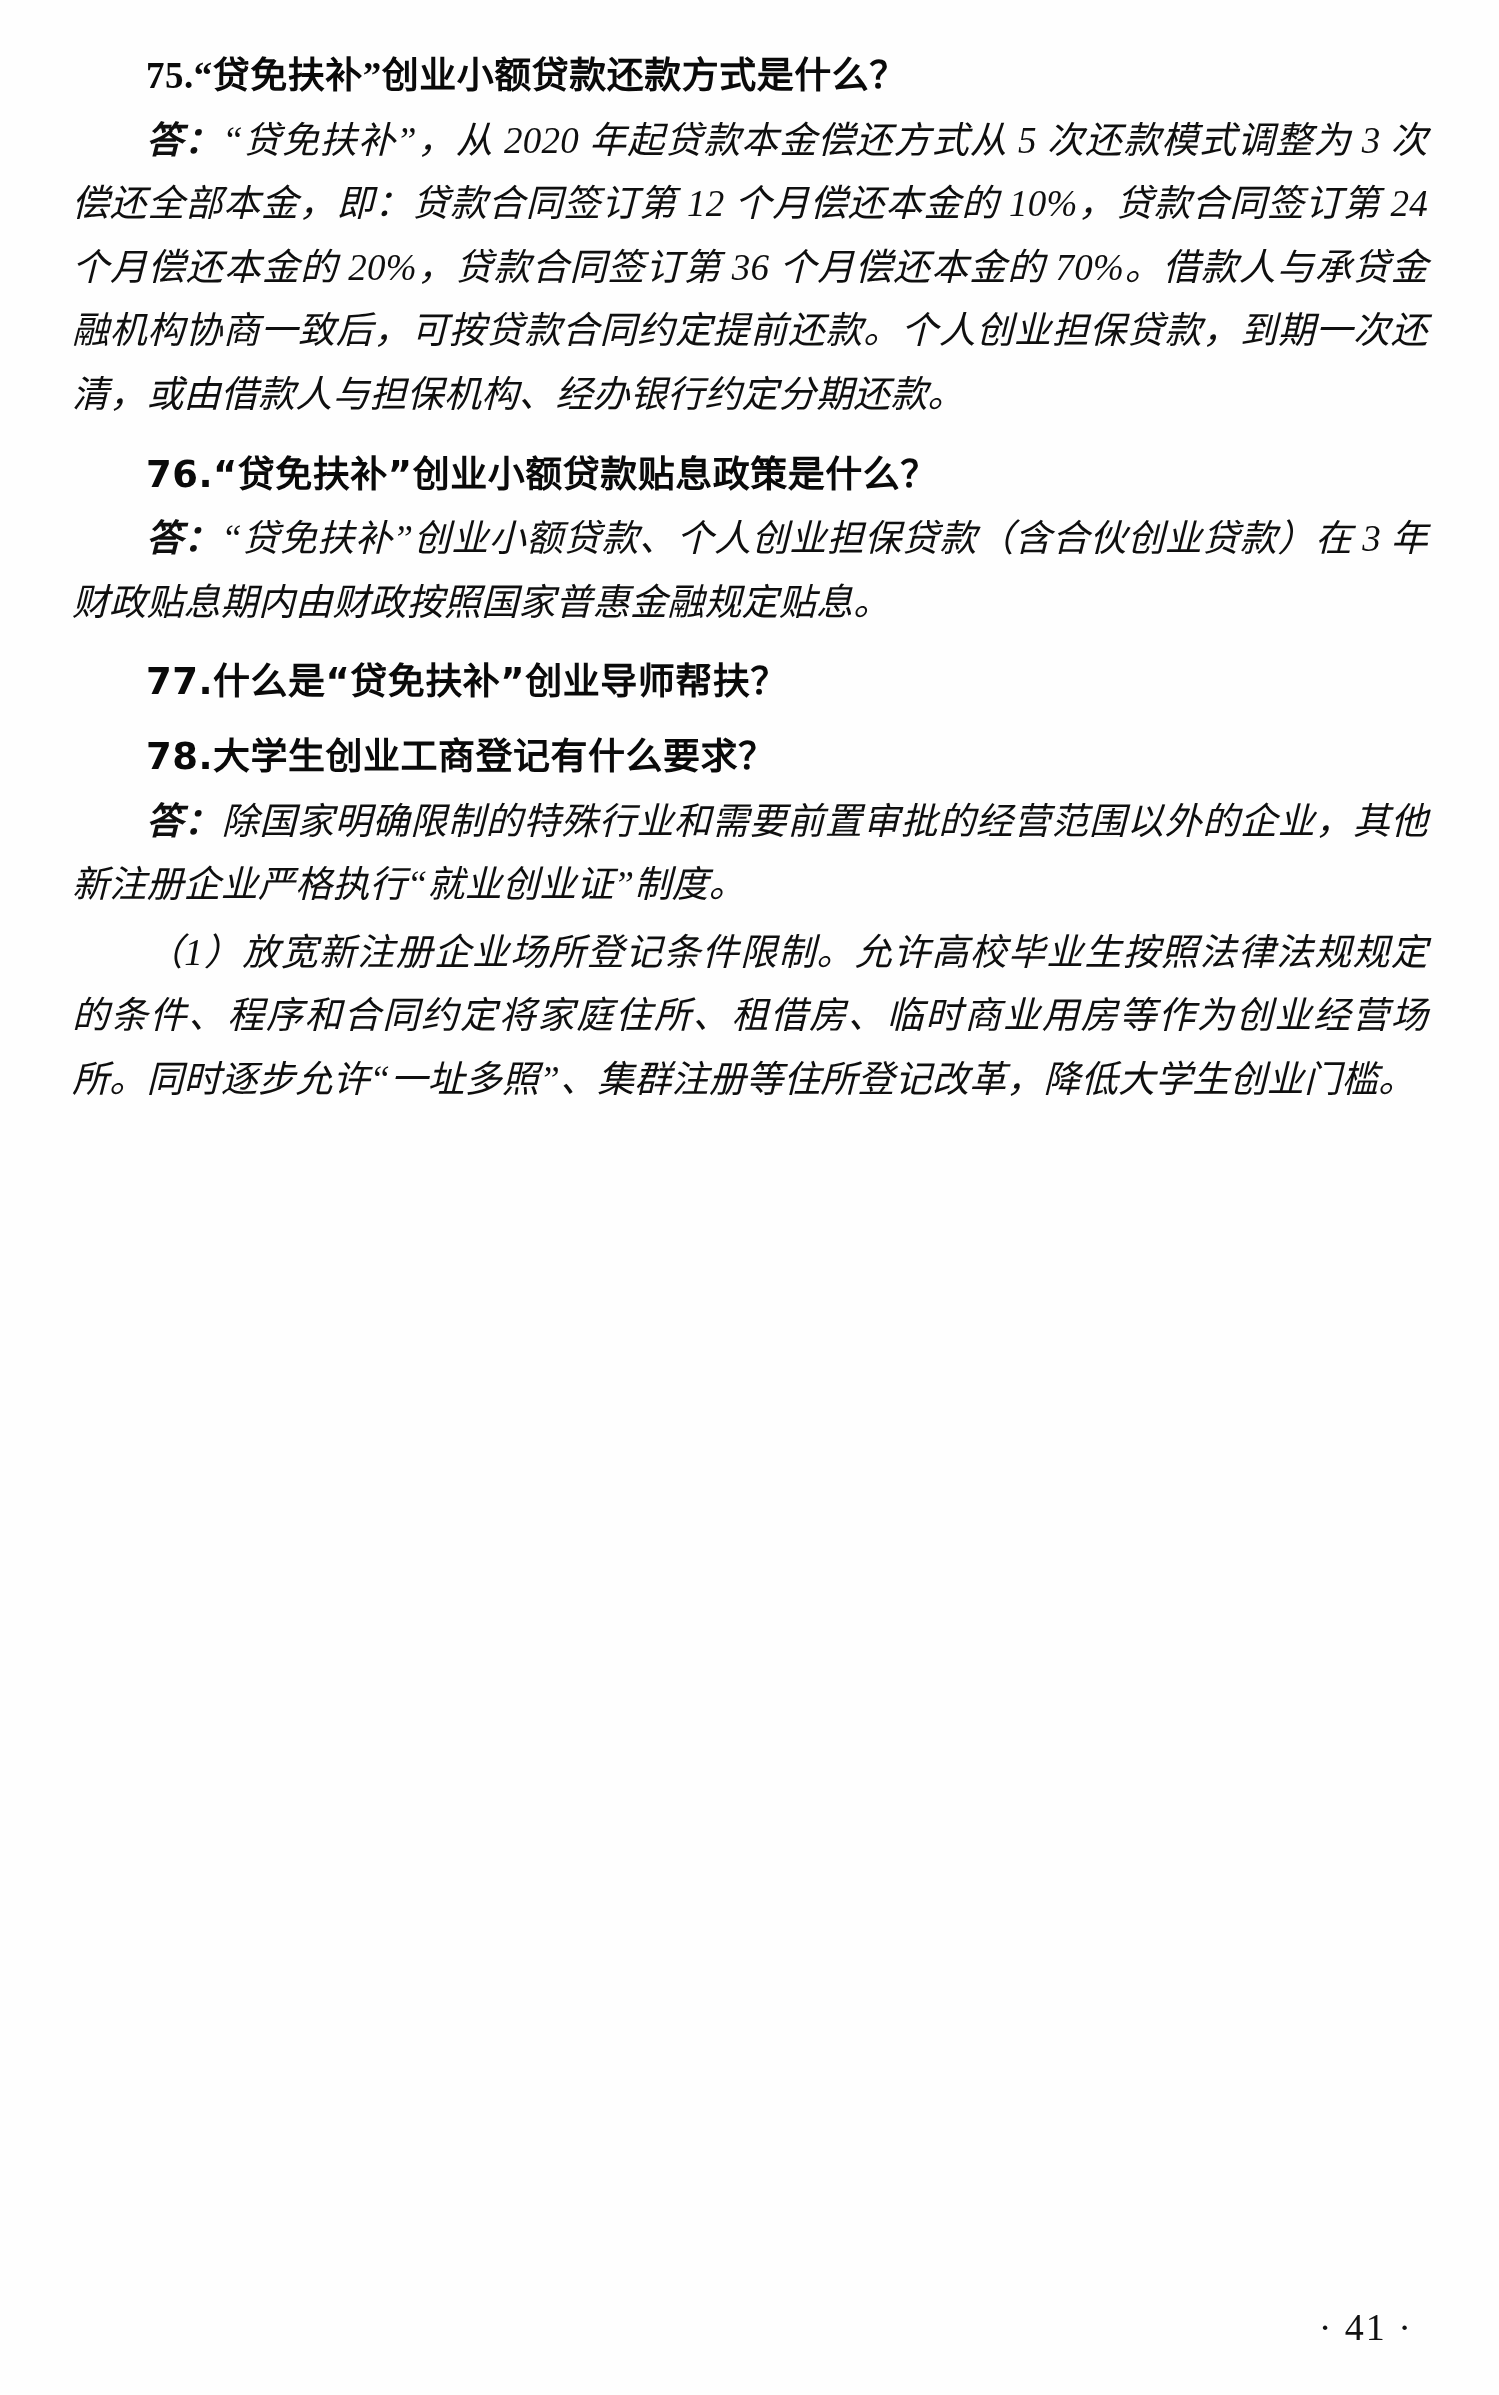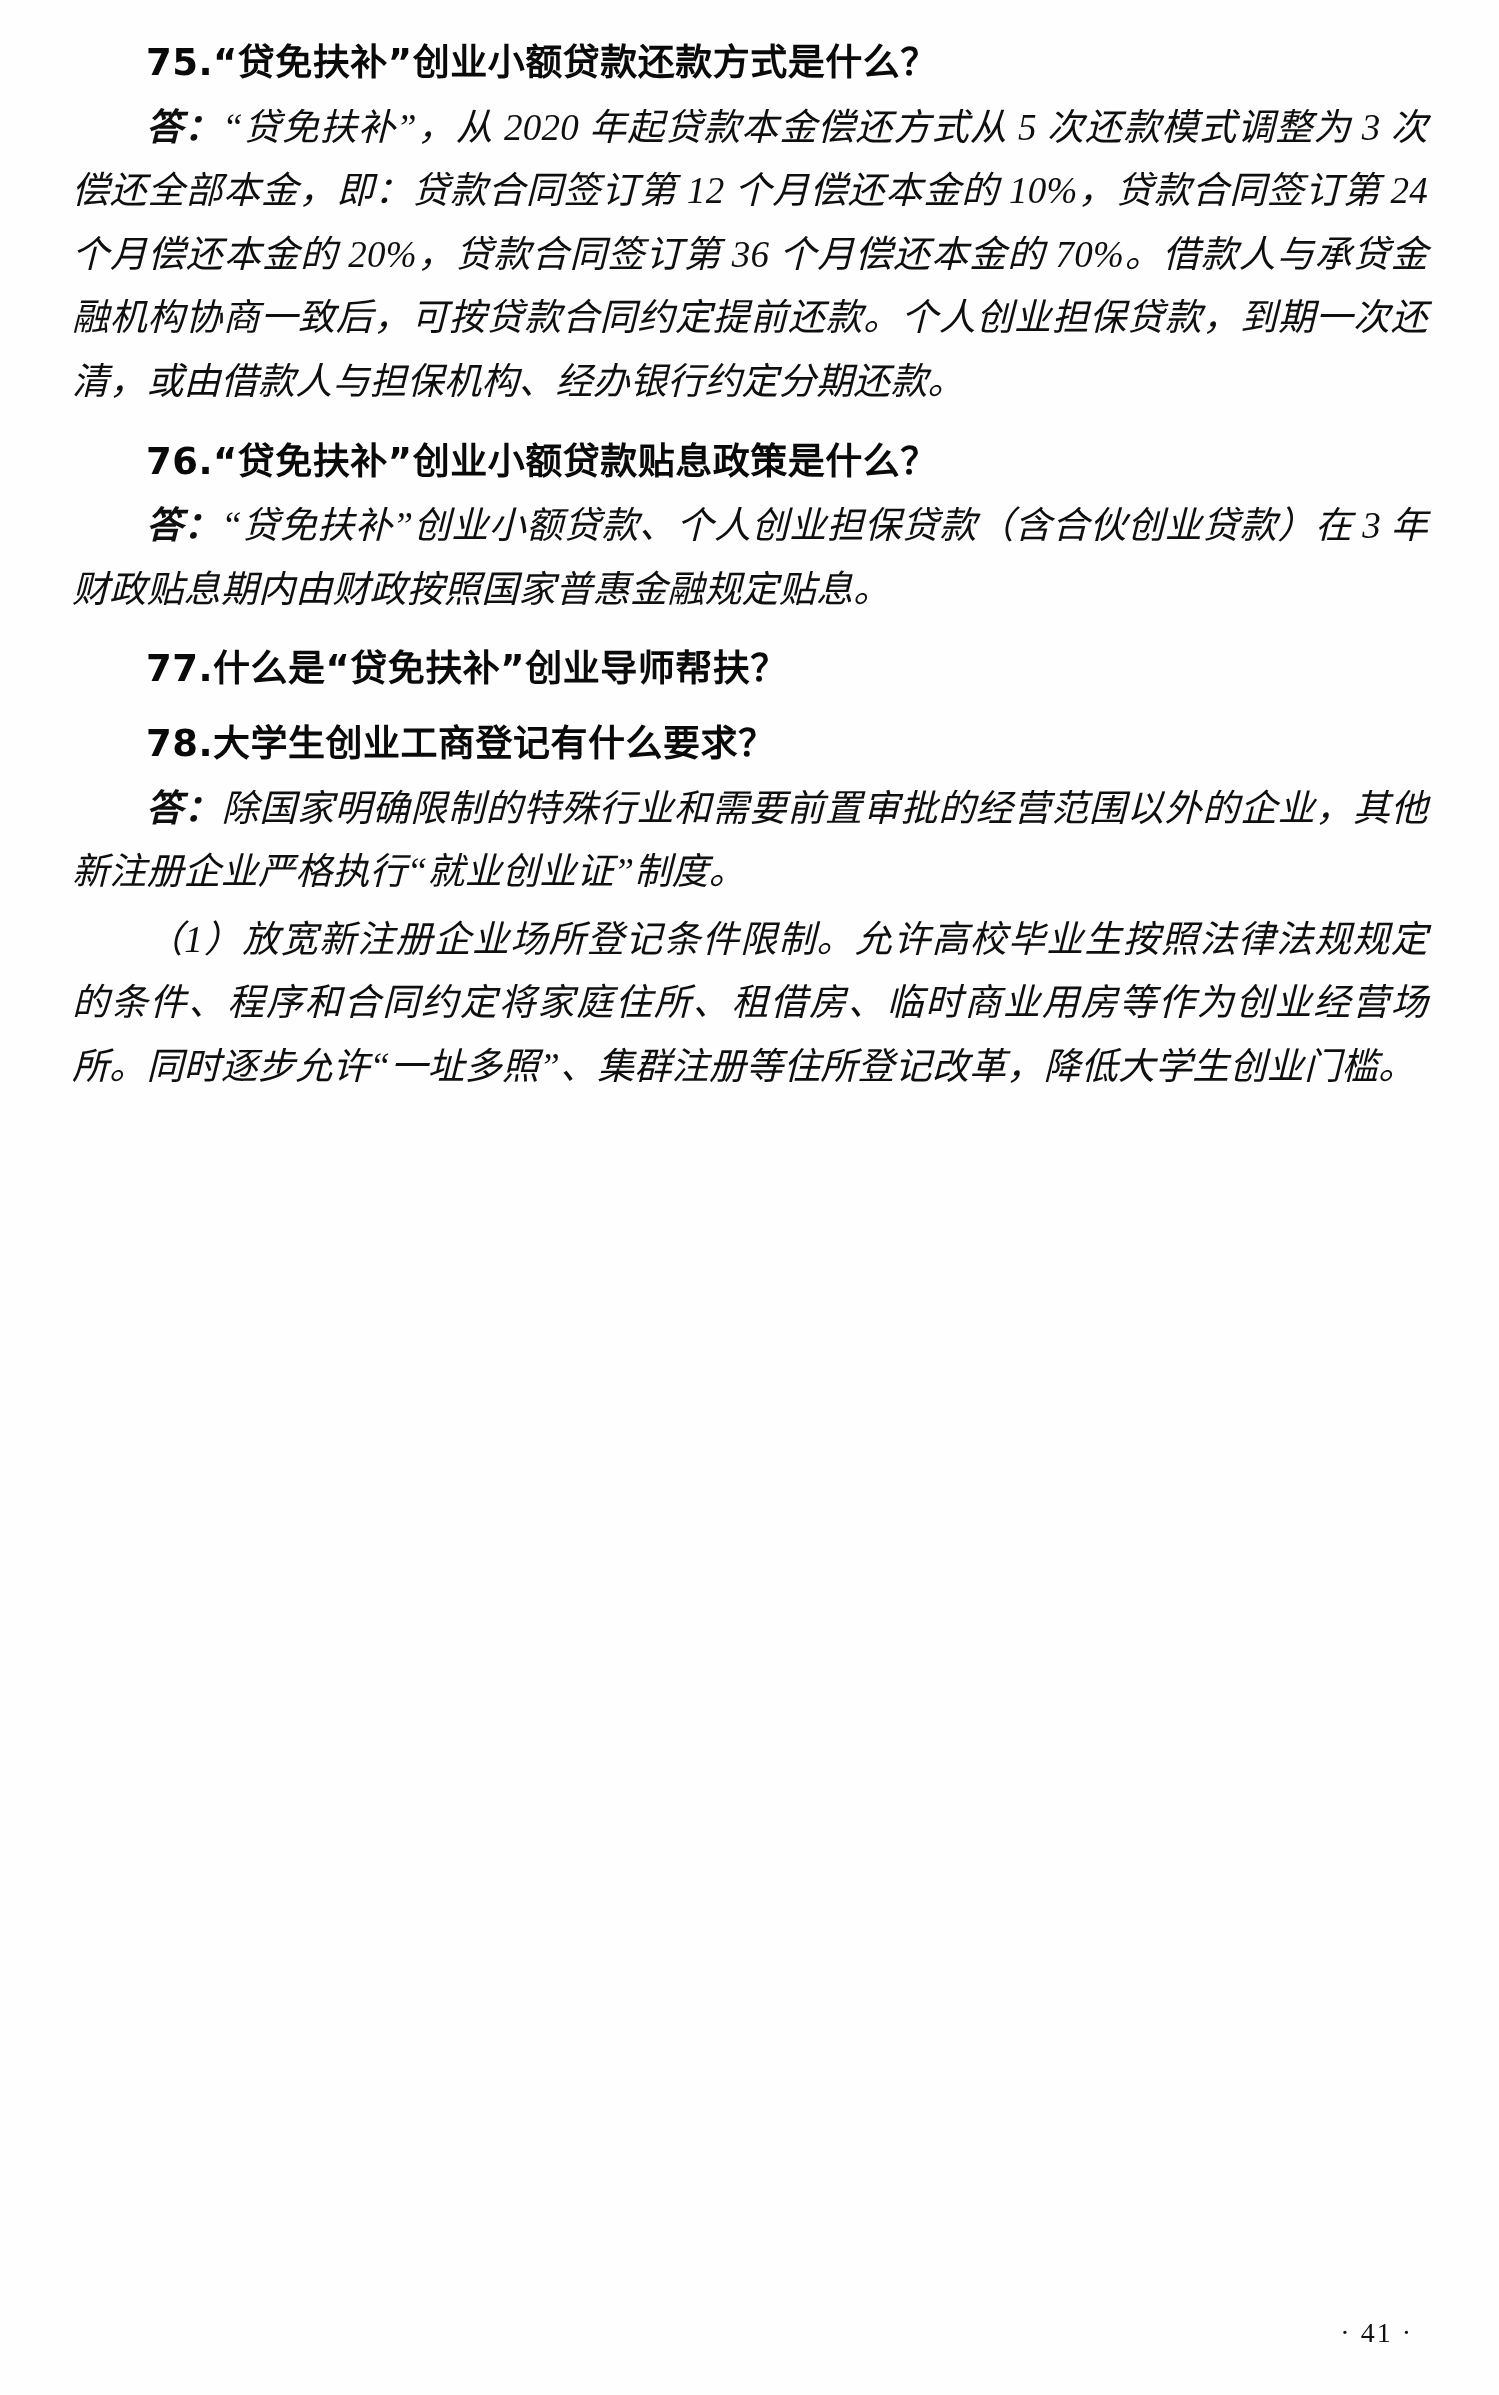--- a/index.html
+++ b/index.html
@@ -36,7 +36,8 @@
     color: #0a0a0a;
   }
   .q-heading:first-child {
-    margin-top: 7px;
+    margin-top: 20px;
+    font-family: Liberation Serif, serif;
   }
   .para {
     font-size: 37px;

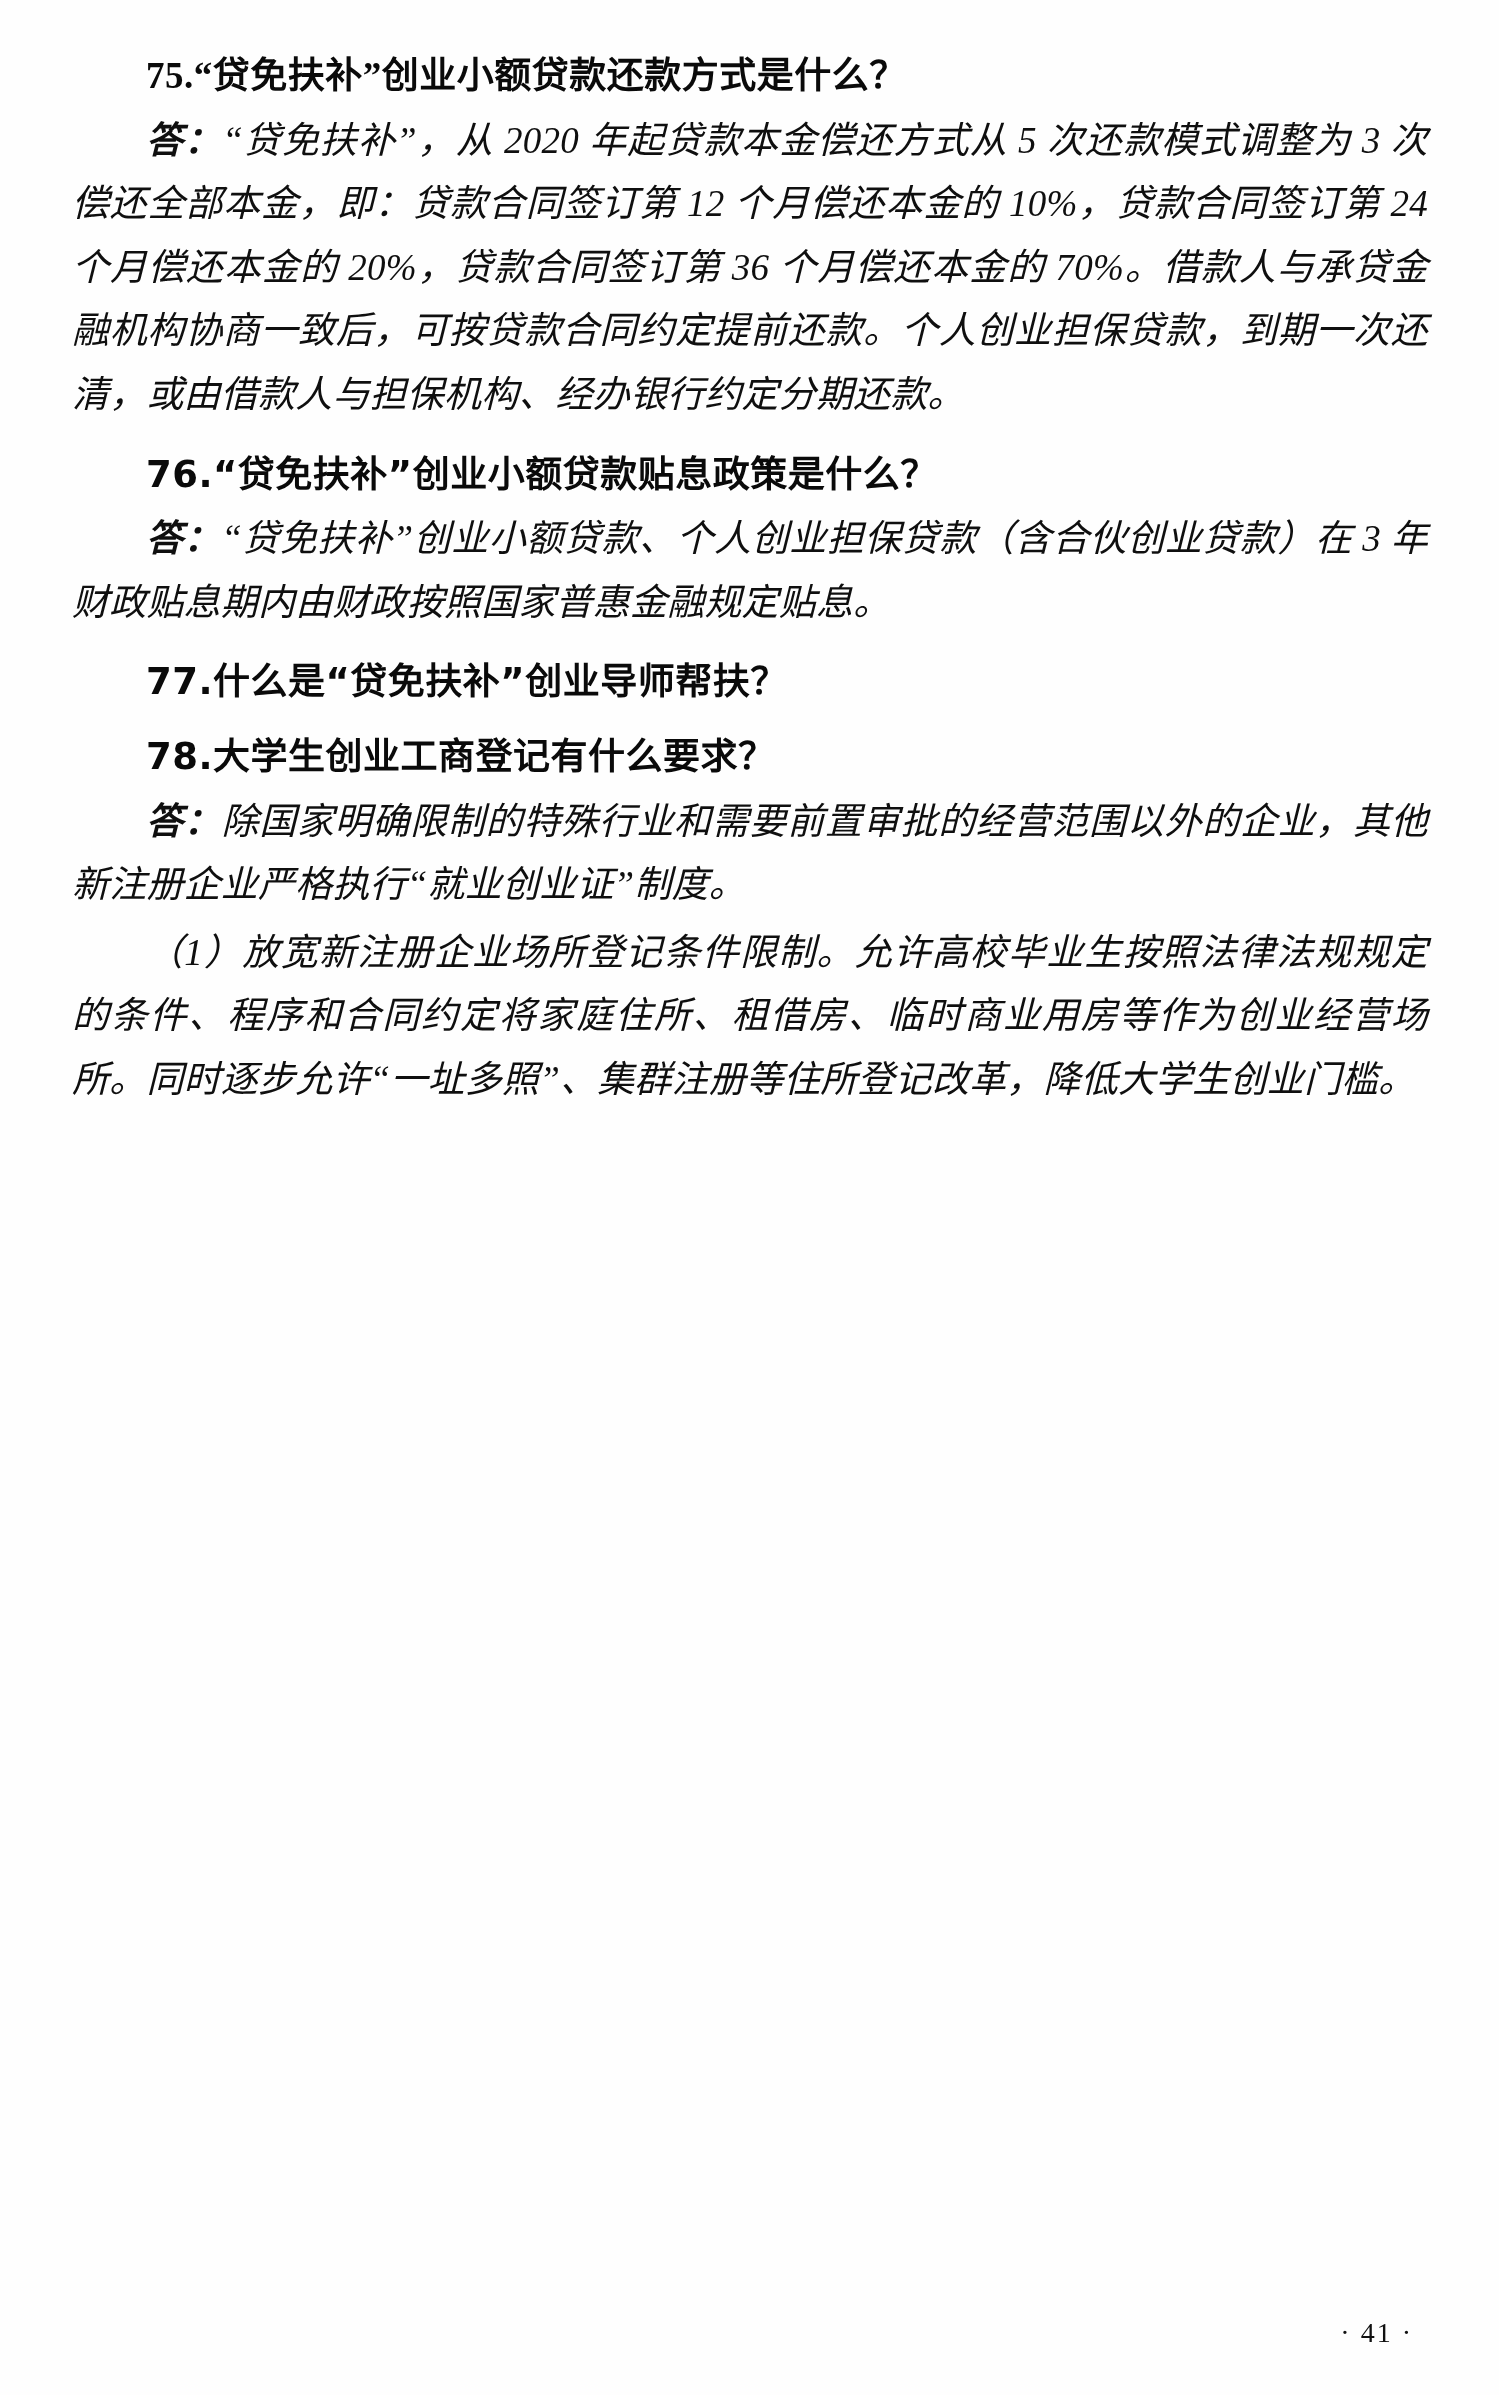--- a/index.html
+++ b/index.html
@@ -58,7 +58,7 @@
     position: absolute;
     right: 86px;
     bottom: 46px;
-    font-size: 28px;
+    font-size: 38px;
     font-family: "Liberation Serif", serif;
     letter-spacing: 2px;
     color: #111;

